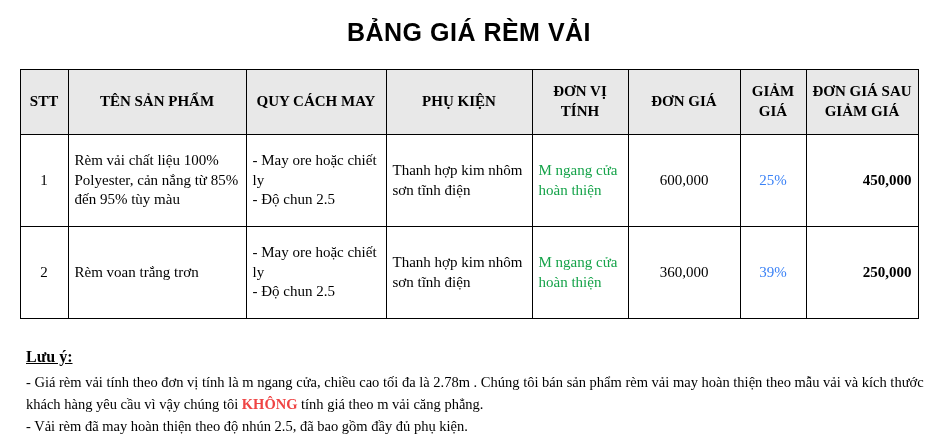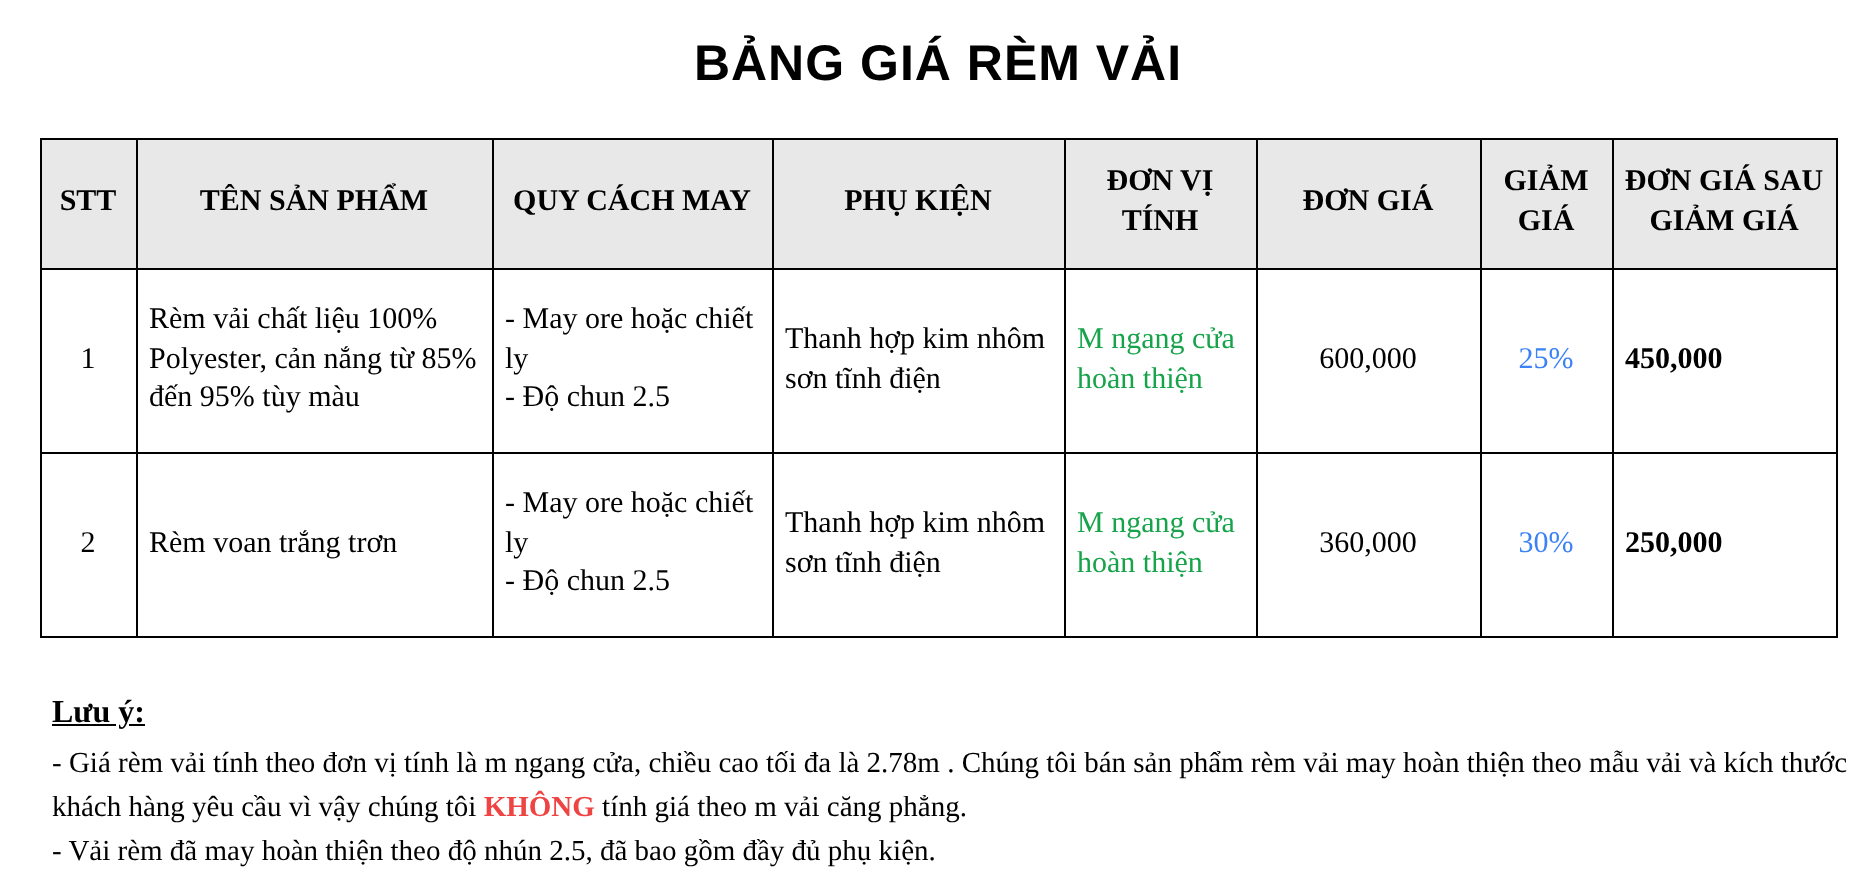--- a/index.html
+++ b/index.html
@@ -83,7 +83,7 @@
     font-weight: normal;
   }
   td.cell-final {
-    text-align: left;
+    text-align: right;
     padding-right: 10px;
     font-weight: bold;
     font-size: 16px;

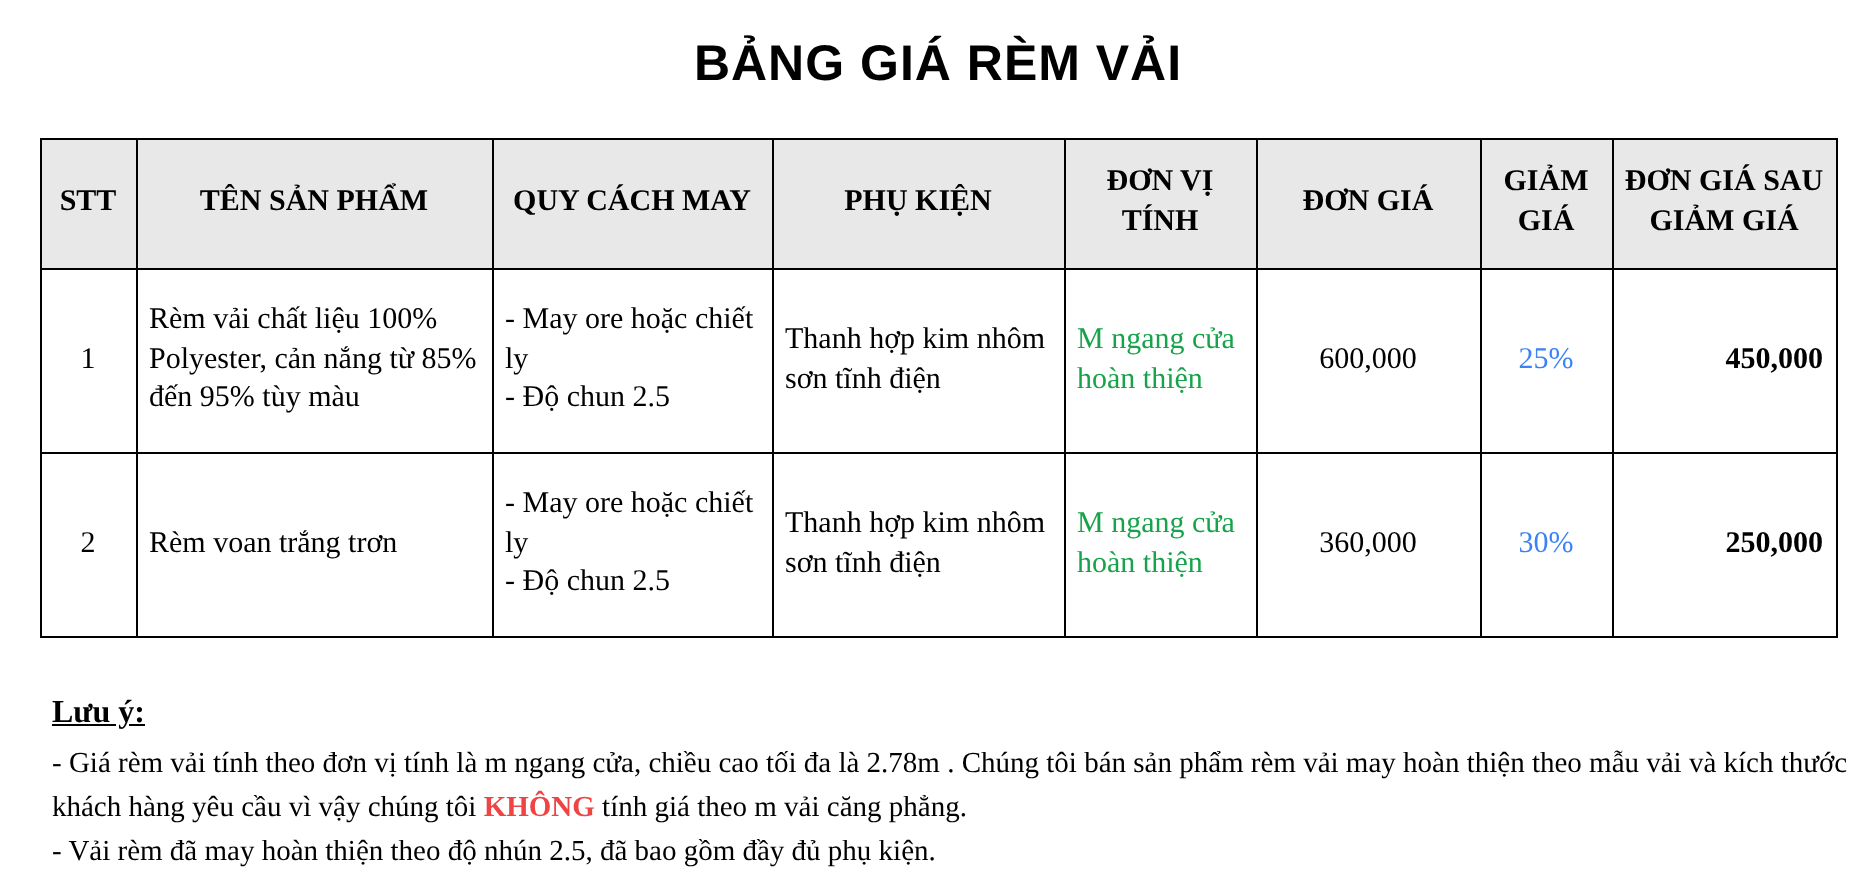--- a/index.html
+++ b/index.html
@@ -163,7 +163,7 @@
         <td class="cell-acc">Thanh hợp kim nhôm sơn tĩnh điện</td>
         <td class="cell-unit">M ngang cửa hoàn thiện</td>
         <td class="cell-price">360,000</td>
-        <td class="cell-disc">30%</td>
+        <td class="cell-disc">39%</td>
         <td class="cell-final">250,000</td>
       </tr>
     </tbody>

